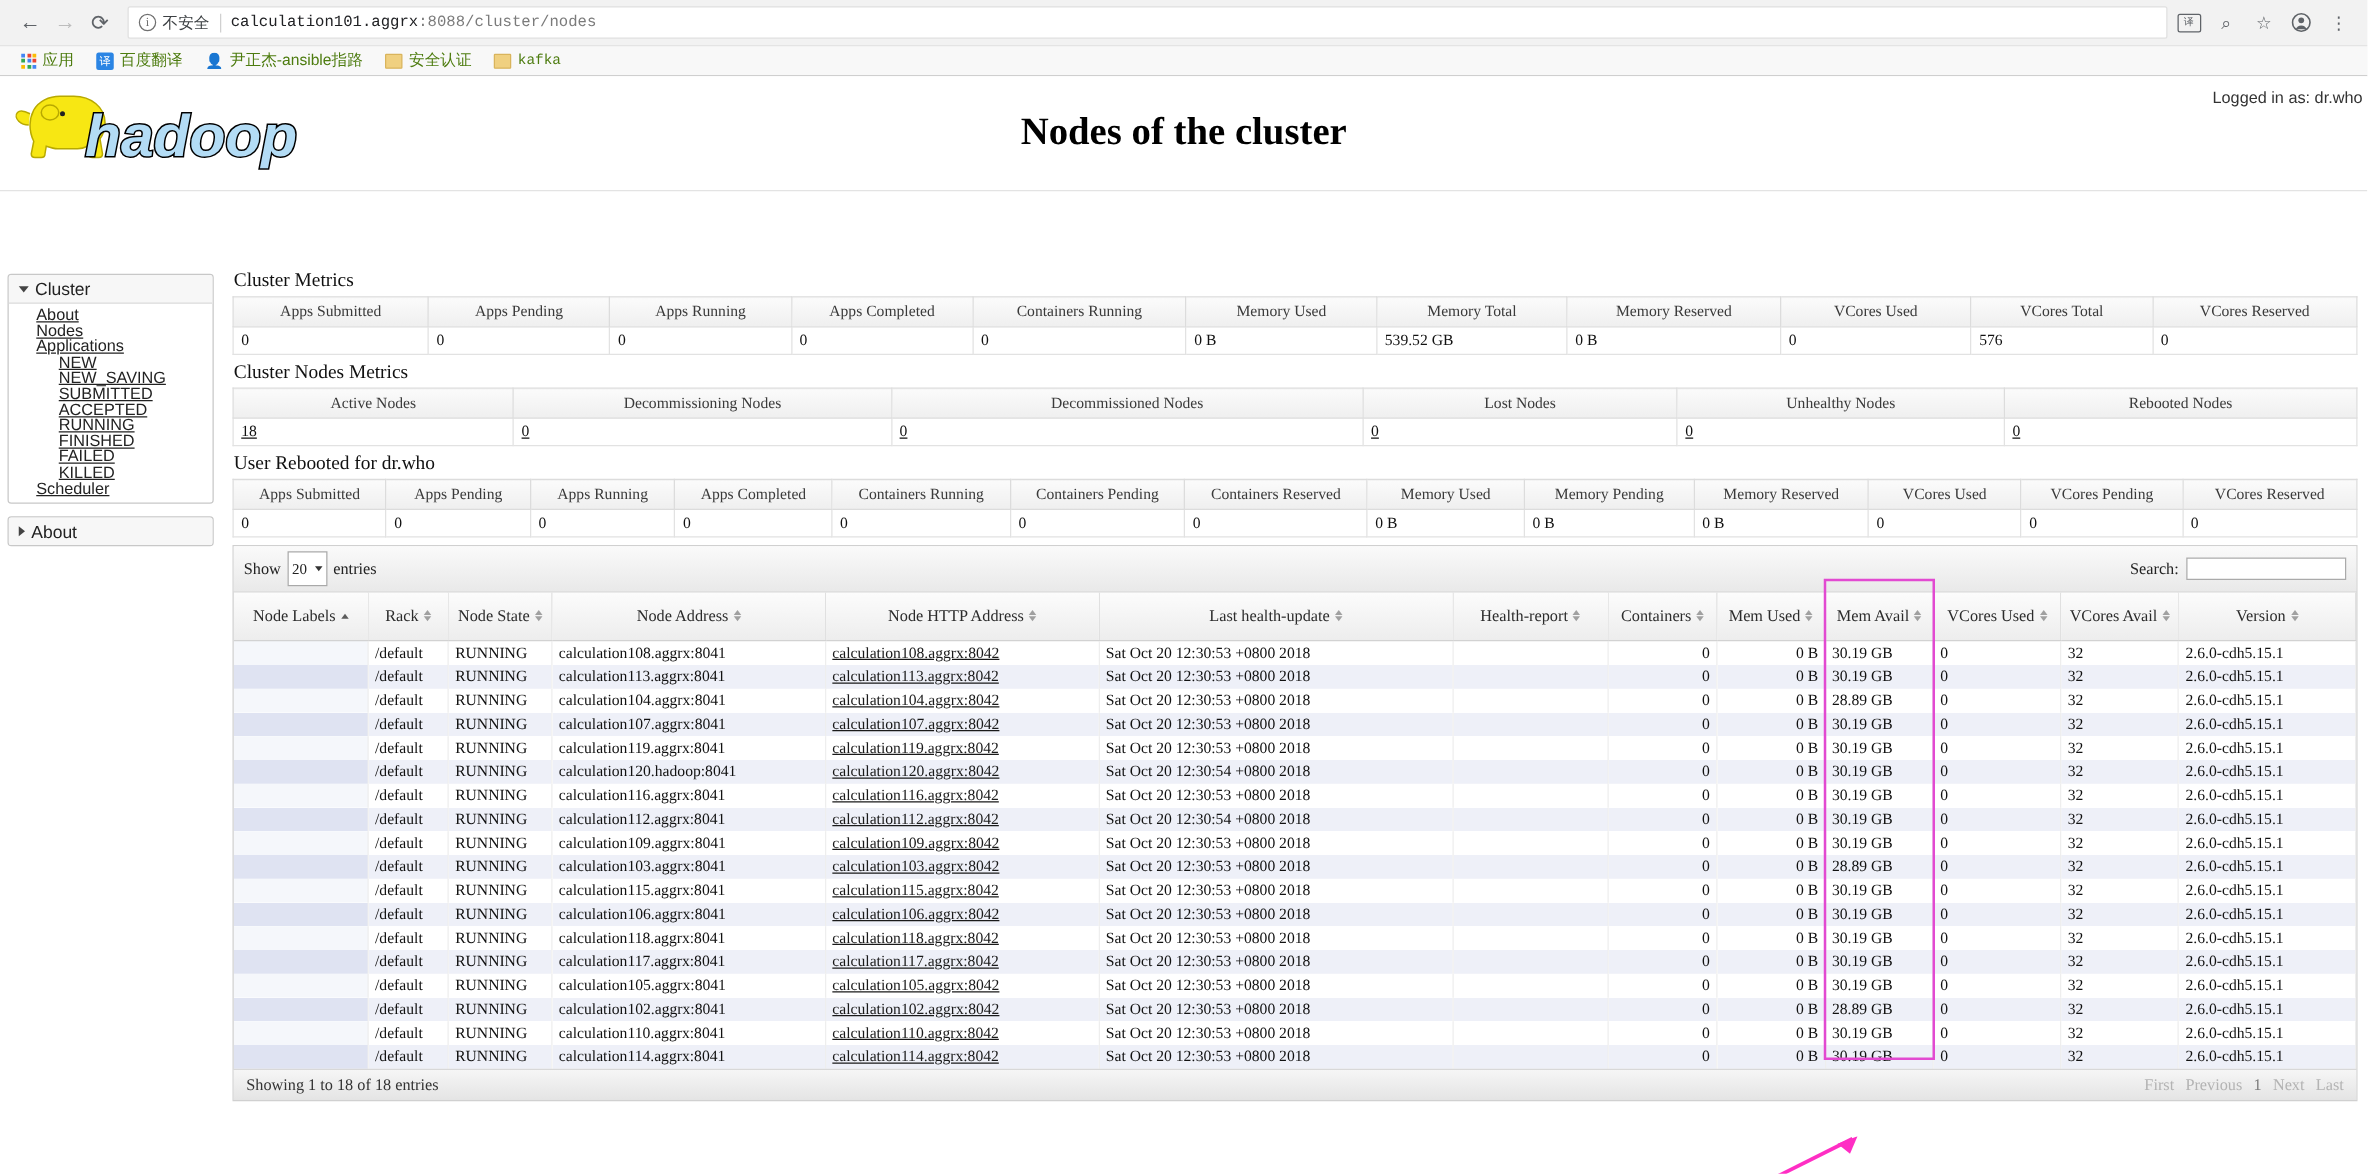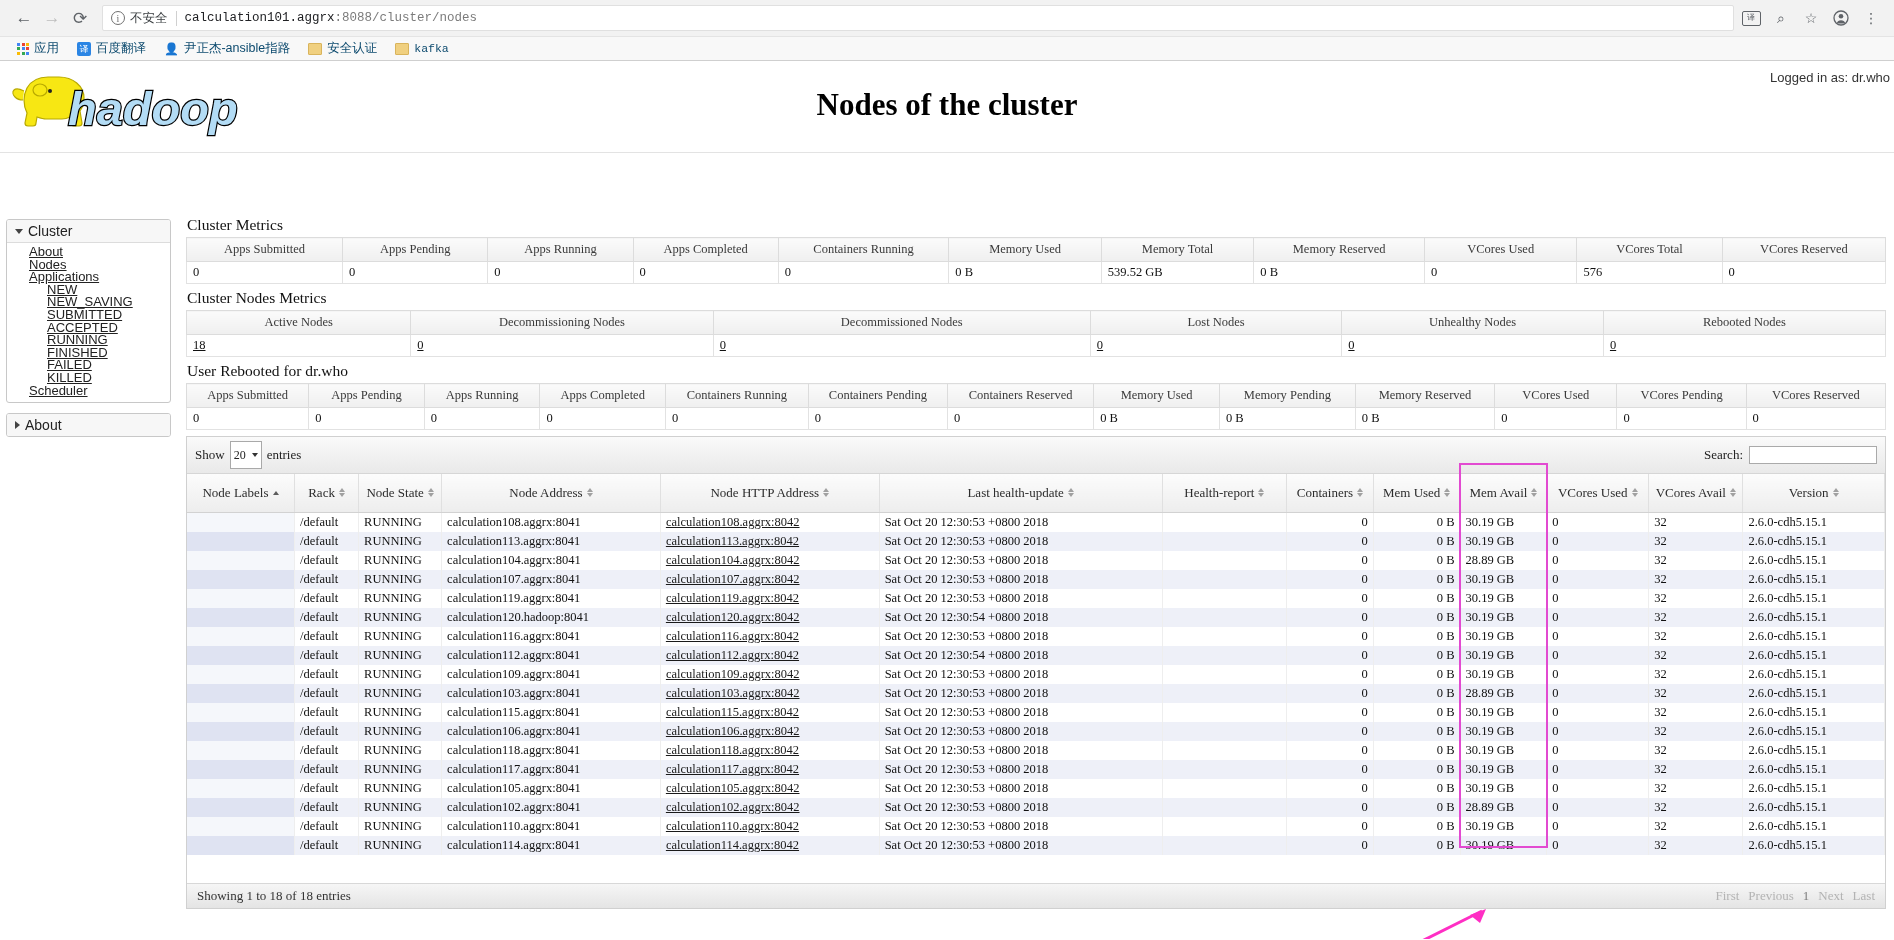--- a/index.html
+++ b/index.html
@@ -80,7 +80,7 @@
     display: flex; align-items: center; gap: 5px;
     padding: 0 9px; white-space: nowrap;
   }
-  .bm-label { font-size: 12.5px; color: #0c4a6e; }
+  .bm-label { font-size: 12.5px; color: #4d7c0f; }
   .bm-label.mono { font-family: "Liberation Mono", monospace; font-size: 11.5px; }
   .apps-grid {
     display: grid; grid-template-columns: repeat(3, 3px);

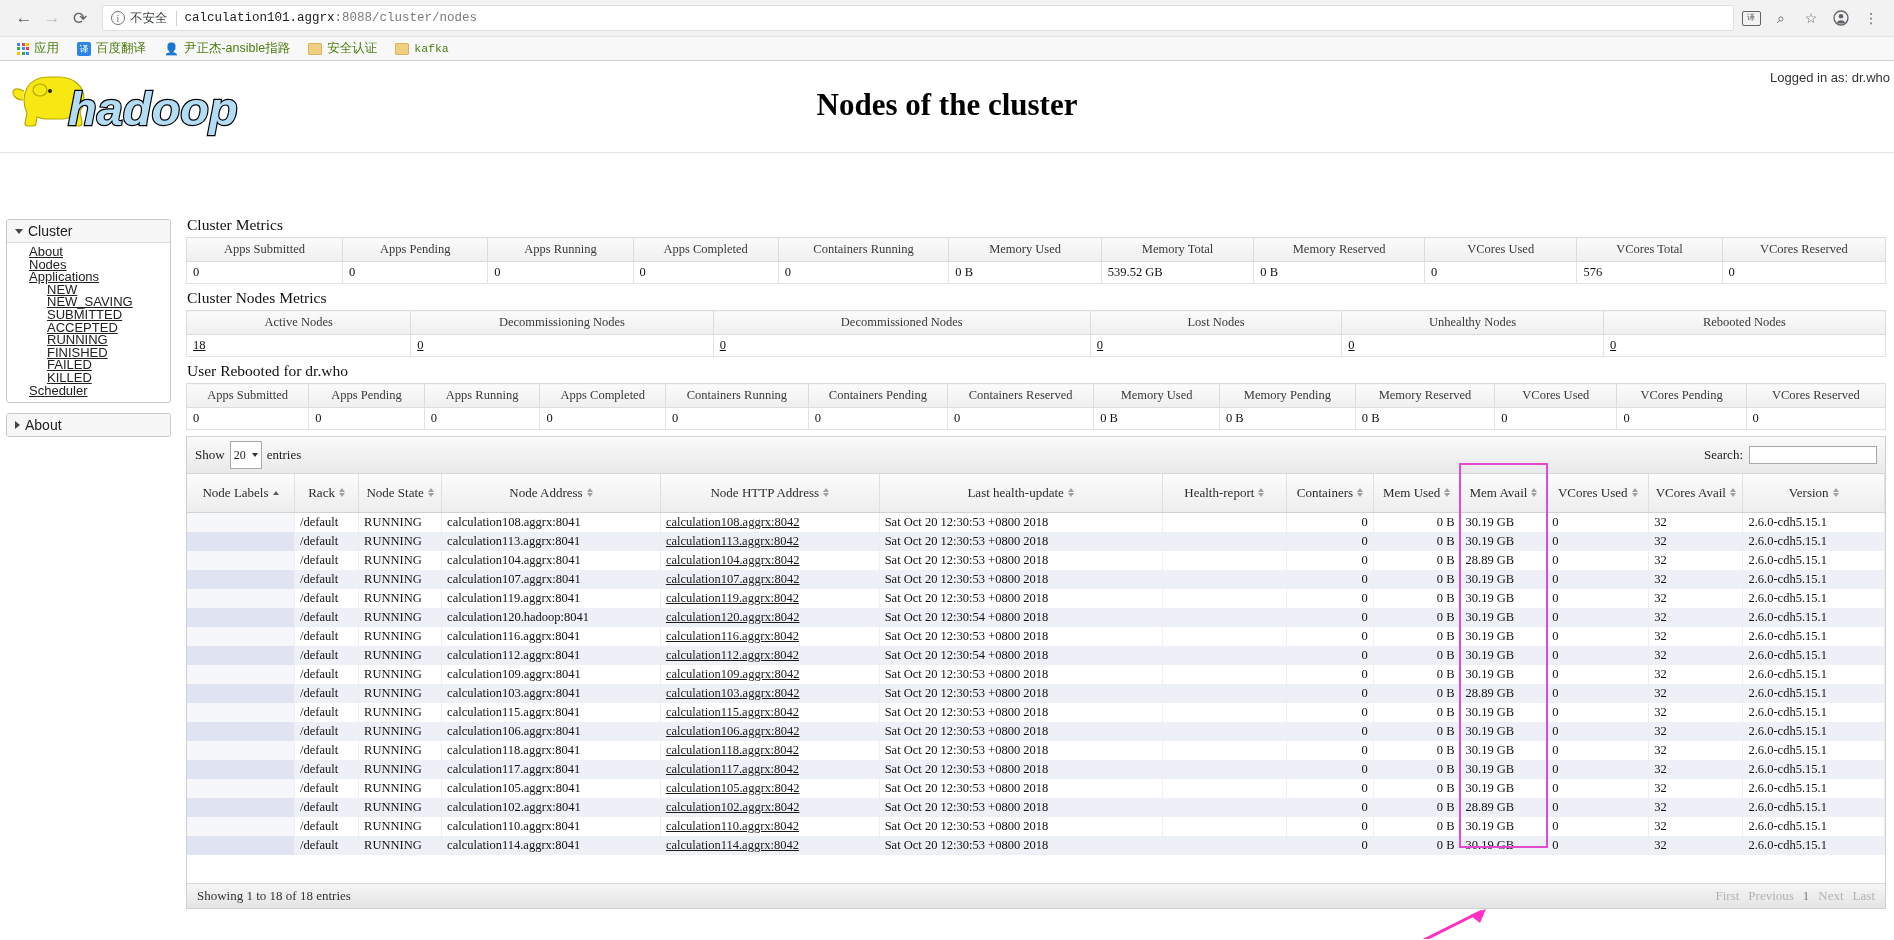--- a/index.html
+++ b/index.html
@@ -328,7 +328,6 @@
     font-size: 13px; color: #333;
     font-family: "Liberation Serif", serif;
     height: 25px;
-    margin-top: 28px;
   }
   #dt-paging { display: flex; align-items: center; gap: 9px; color: #b3b3b3; }
   #dt-paging .pg-cur { color: #7d7d7d; }

